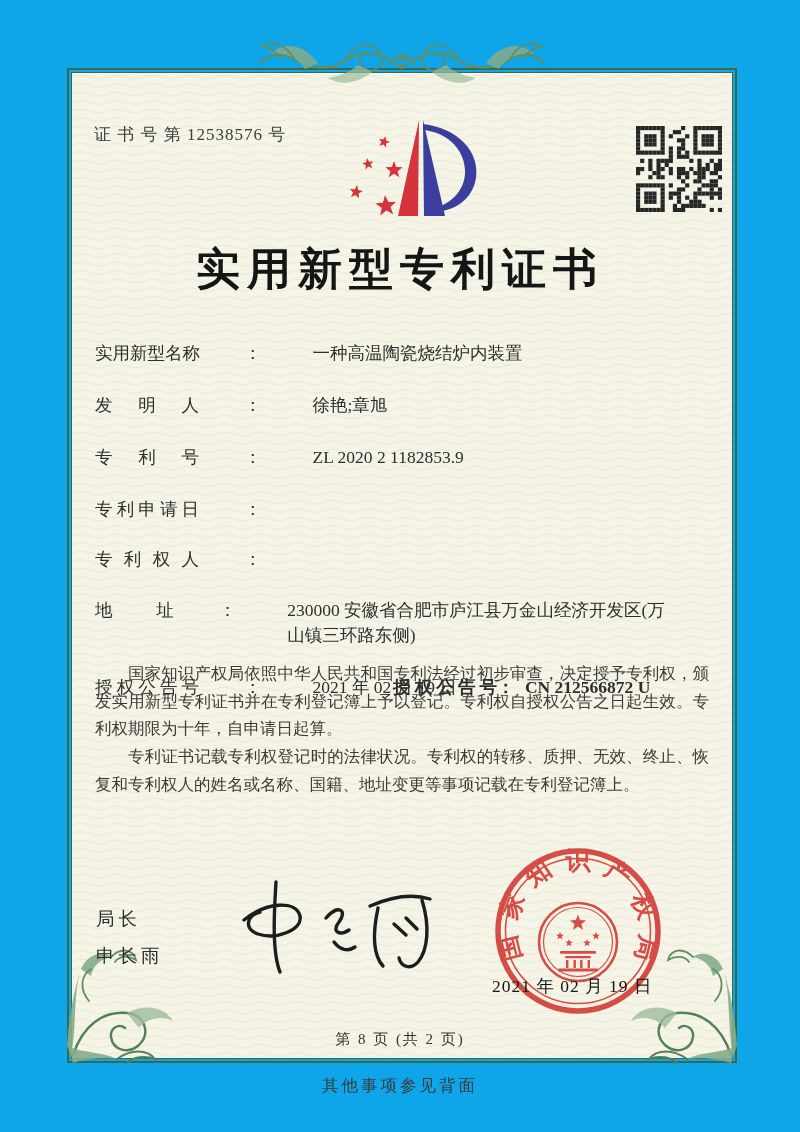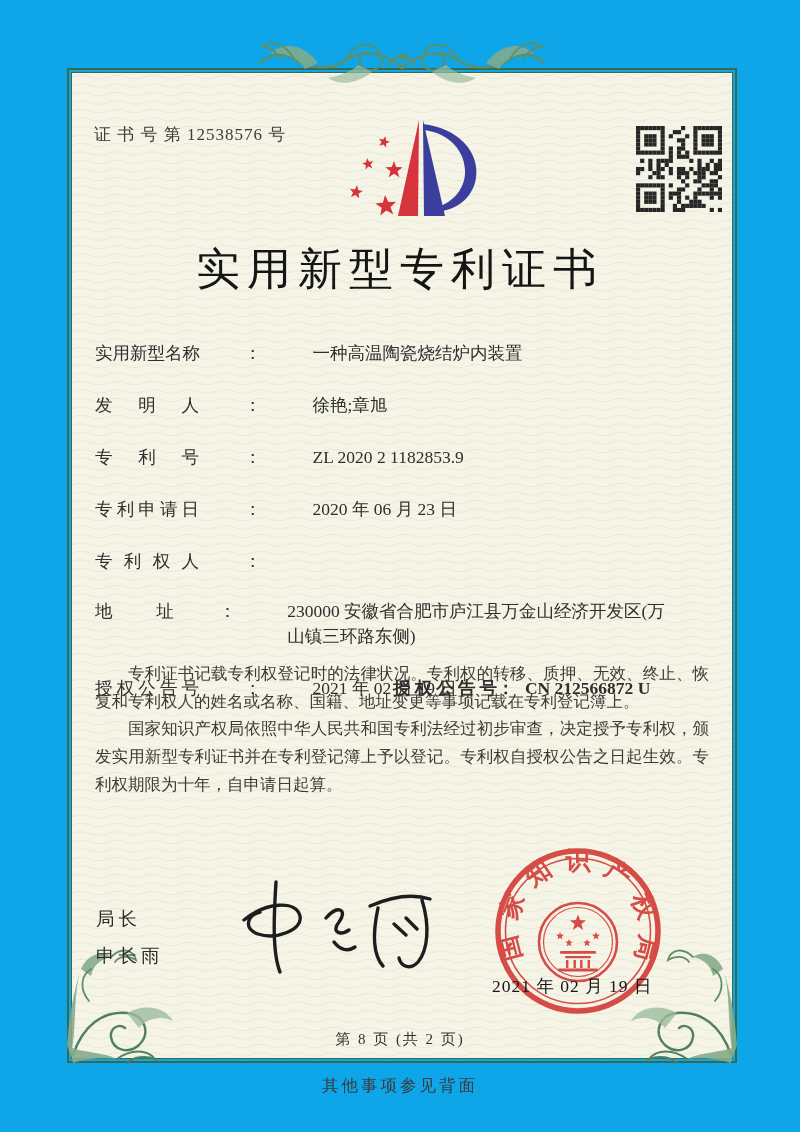--- a/index.html
+++ b/index.html
@@ -17,7 +17,7 @@
   .cert-no{left:94px;top:123px;font-size:17px;letter-spacing:1px;color:#3c3c3c;}
   .logo{left:328px;top:112px;}
   .qr{left:636px;top:126px;}
-  .title{left:0;right:0;top:240px;text-align:center;font-size:44px;font-weight:400;letter-spacing:7px;color:#151515;}
+  .title{left:0;right:0;top:240px;text-align:center;font-size:44px;font-weight:700;letter-spacing:7px;color:#151515;}
 
   .fields{left:95px;top:341px;width:575px;font-size:17.5px;color:#2e2e2e;}
   .frow{display:flex;align-items:flex-start;margin-bottom:26.5px;position:relative;gap:45px;}

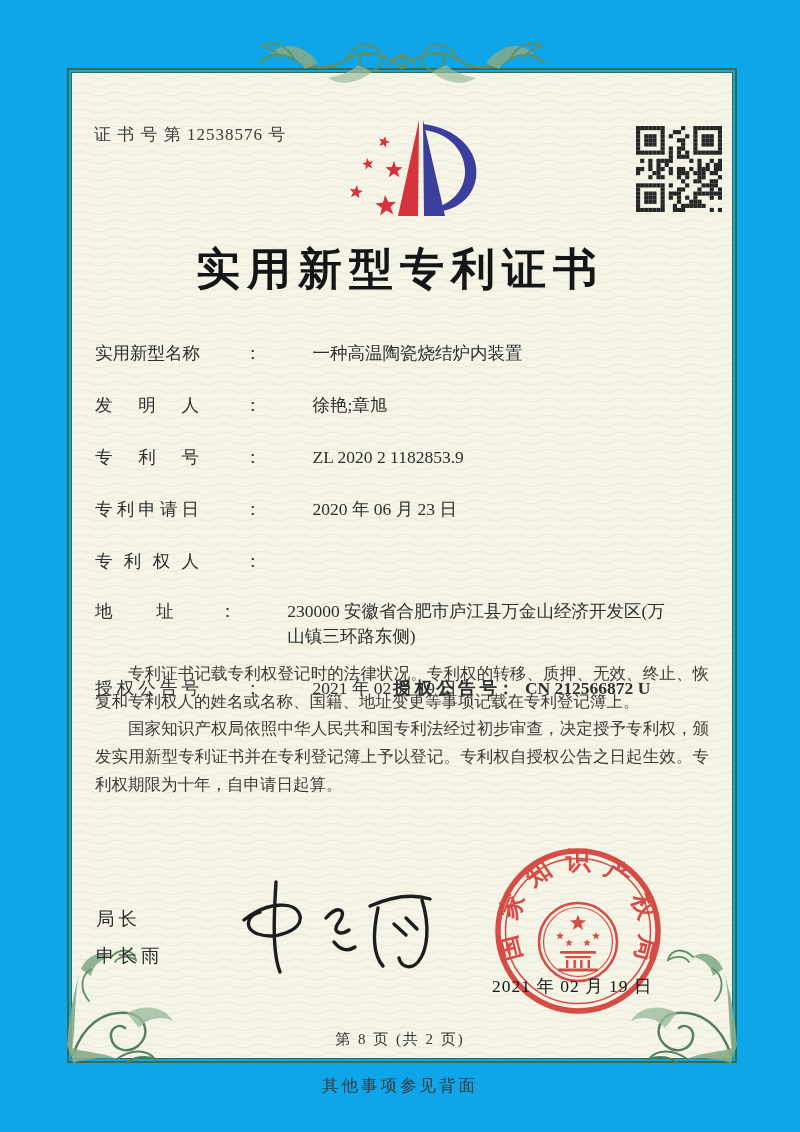--- a/index.html
+++ b/index.html
@@ -457,7 +457,6 @@
     <div class="frow">
       <span class="flabel">专利申请日</span>
         <span class="fcolon">：</span>
-      <span class="fvalue">2020 年 06 月 23 日</span>
     </div>
     <div class="frow">
       <span class="flabel">专利权人</span>

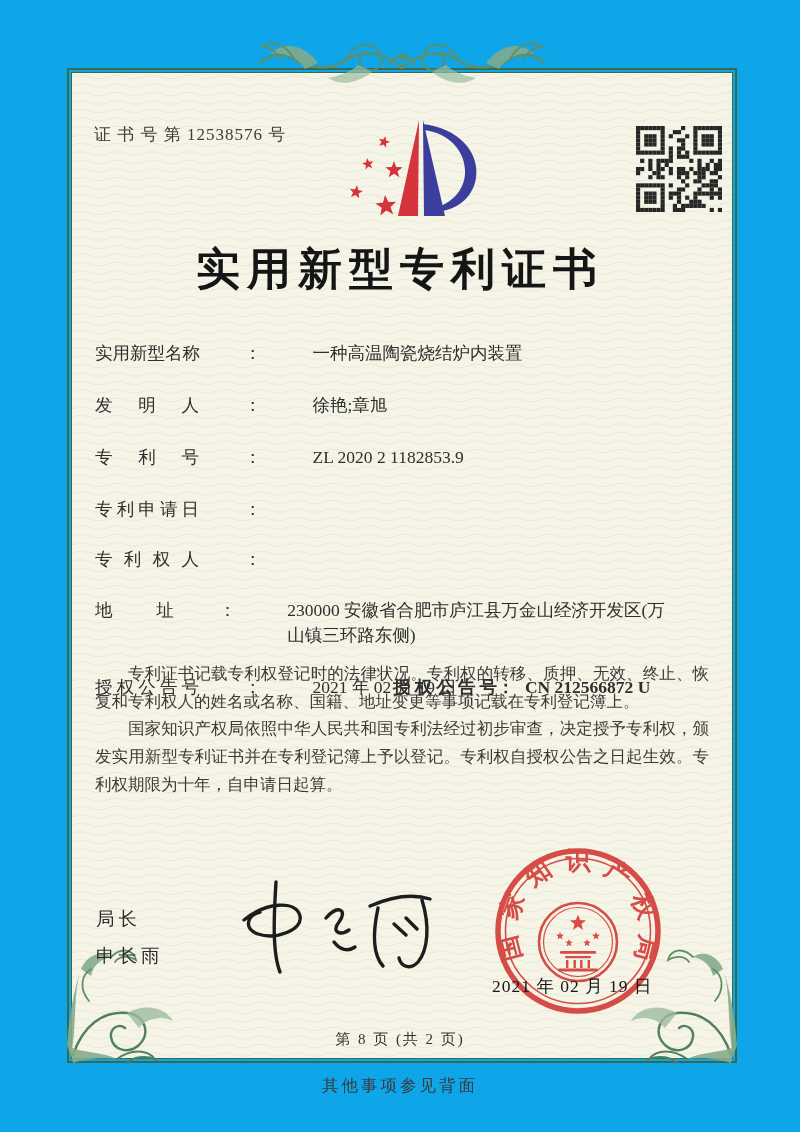--- a/index.html
+++ b/index.html
@@ -479,8 +479,8 @@
   </div>
 
   <div class="abs paras">
+    <p>国家知识产权局依照中华人民共和国专利法经过初步审查，决定授予专利权，颁发实用新型专利证书并在专利登记簿上予以登记。专利权自授权公告之日起生效。专利权期限为十年，自申请日起算。</p>
     <p>专利证书记载专利权登记时的法律状况。专利权的转移、质押、无效、终止、恢复和专利权人的姓名或名称、国籍、地址变更等事项记载在专利登记簿上。</p>
-    <p>国家知识产权局依照中华人民共和国专利法经过初步审查，决定授予专利权，颁发实用新型专利证书并在专利登记簿上予以登记。专利权自授权公告之日起生效。专利权期限为十年，自申请日起算。</p>
   </div>
 
   <div class="abs officer-title">局长</div>

